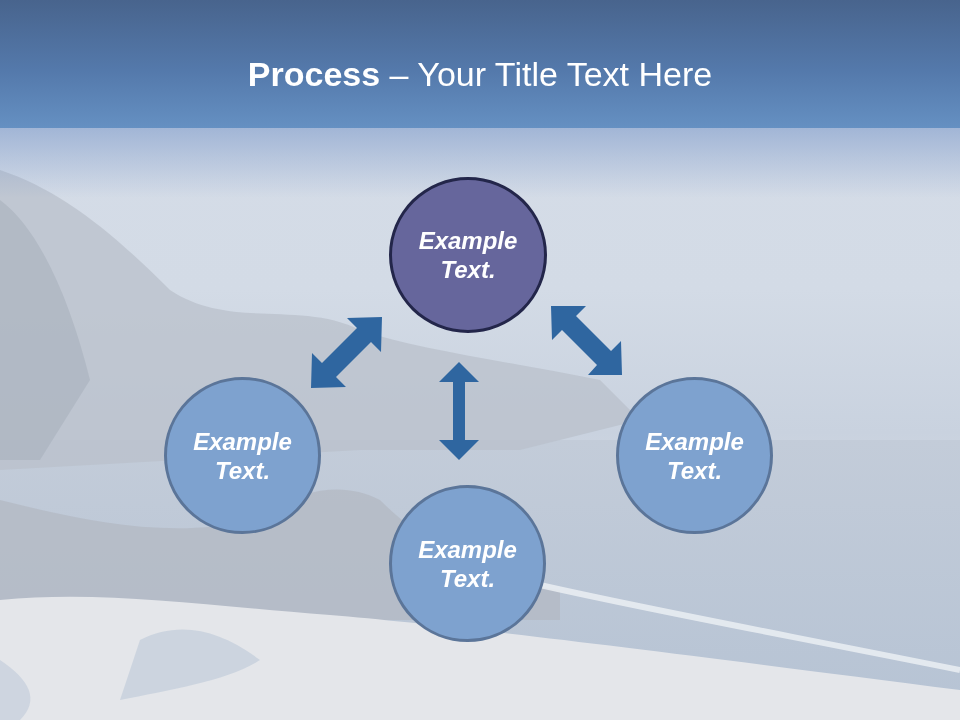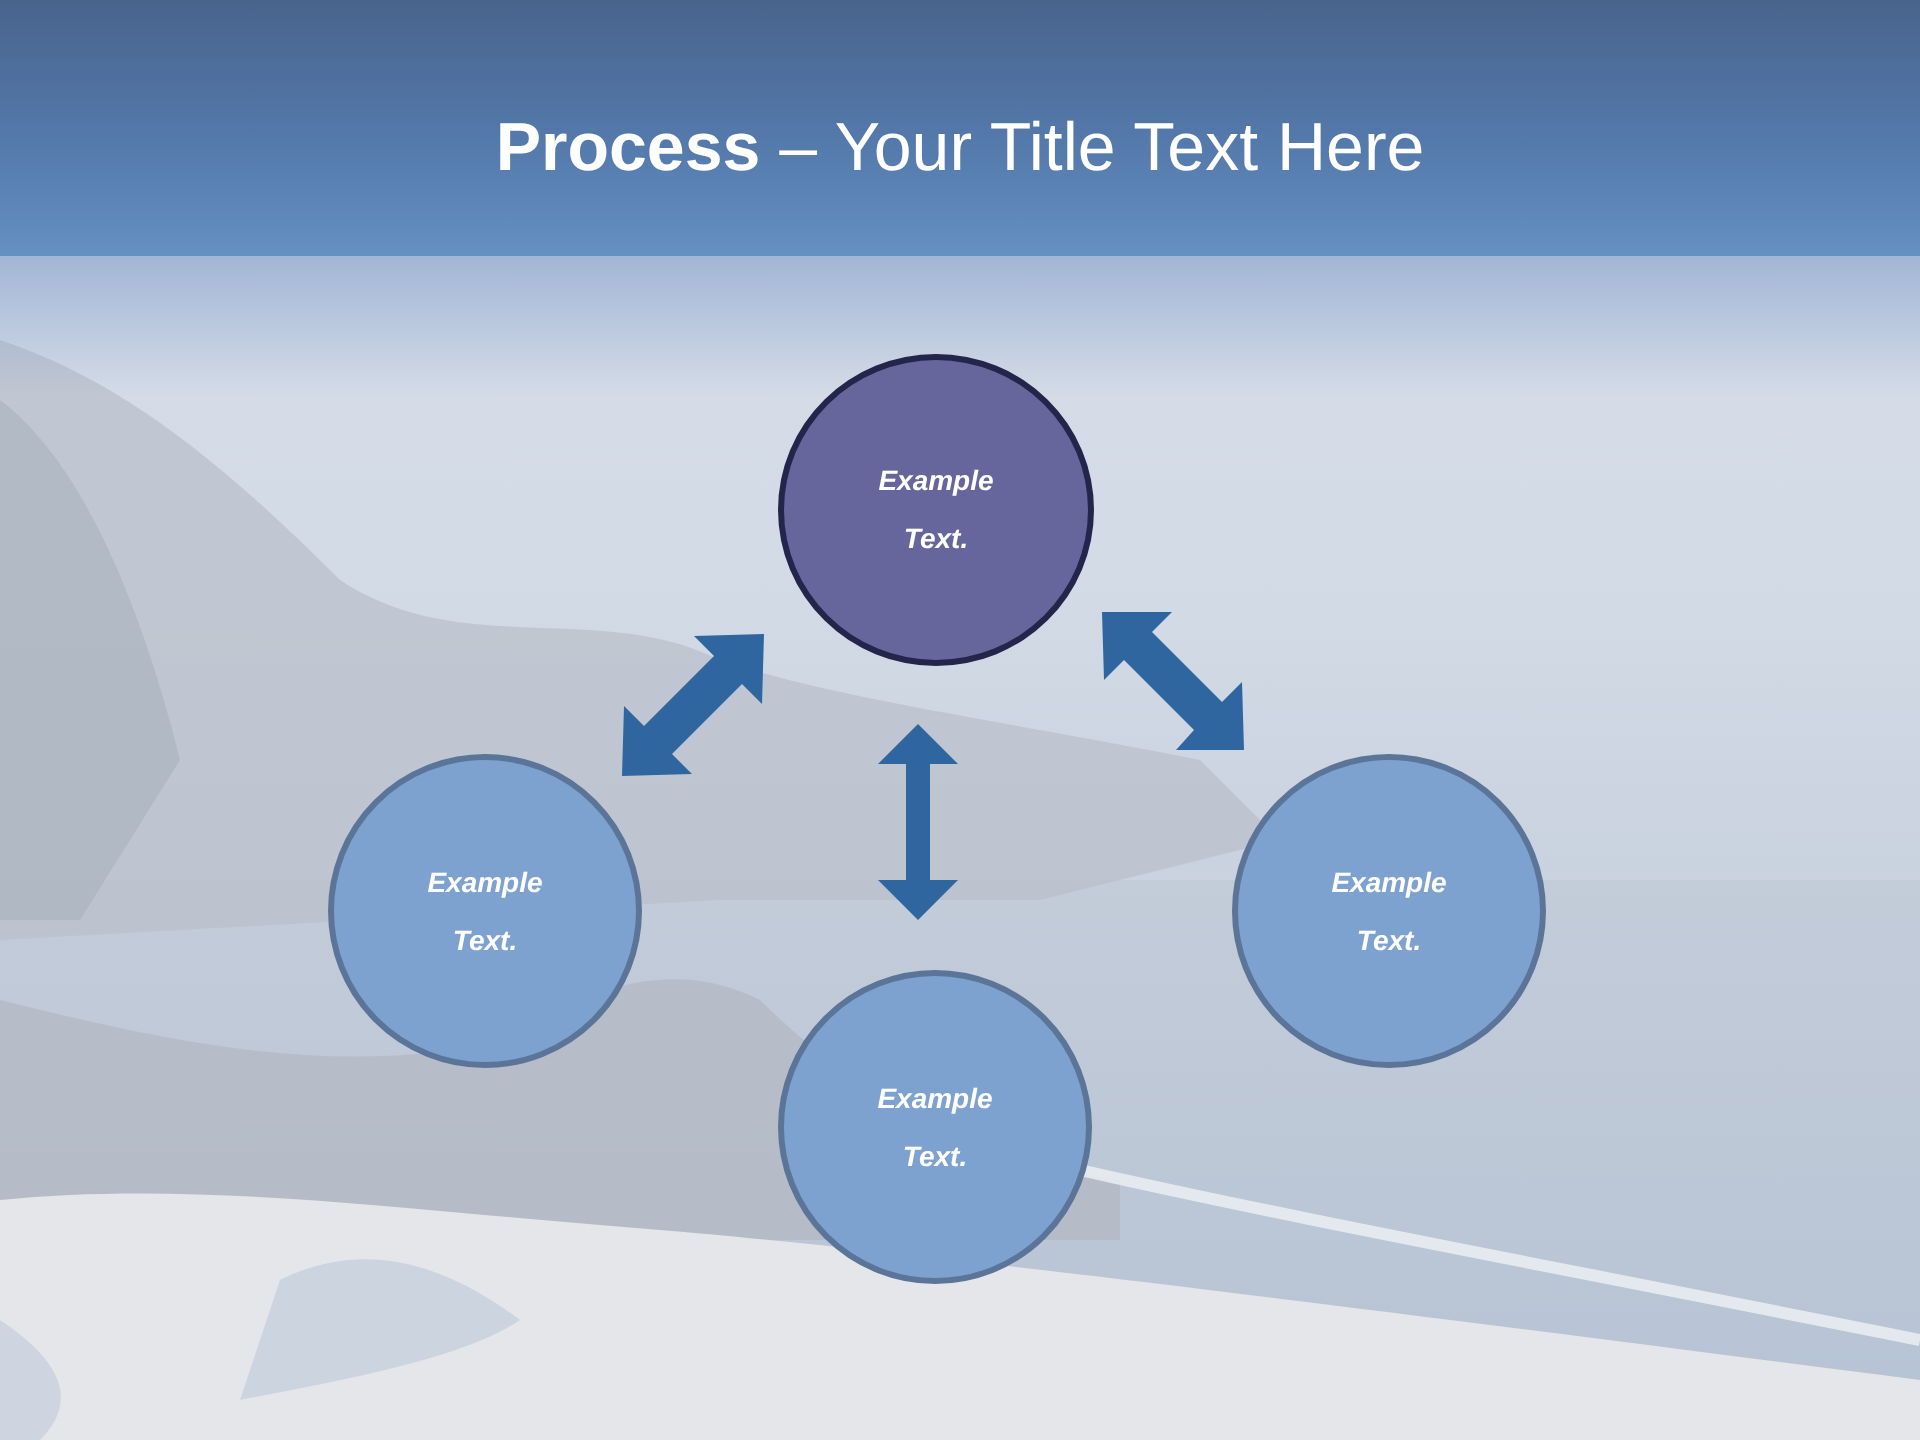--- a/index.html
+++ b/index.html
@@ -18,7 +18,7 @@
   .node { position:absolute; width:154px; height:154px; border-radius:50%;
           box-sizing:border-box; display:flex; align-items:center; justify-content:center;
           text-align:center; color:#ffffff; font-style:italic; font-weight:bold;
-          font-size:14px; line-height:29px; }
+          font-size:24px; line-height:29px; }
   .node.primary { background:#66669c; border:3px solid #23264a; }
   .node.secondary { background:#7ea2cf; border:3px solid #5b7599; }
   .arrows { position:absolute; left:0; top:0; width:960px; height:720px; }

